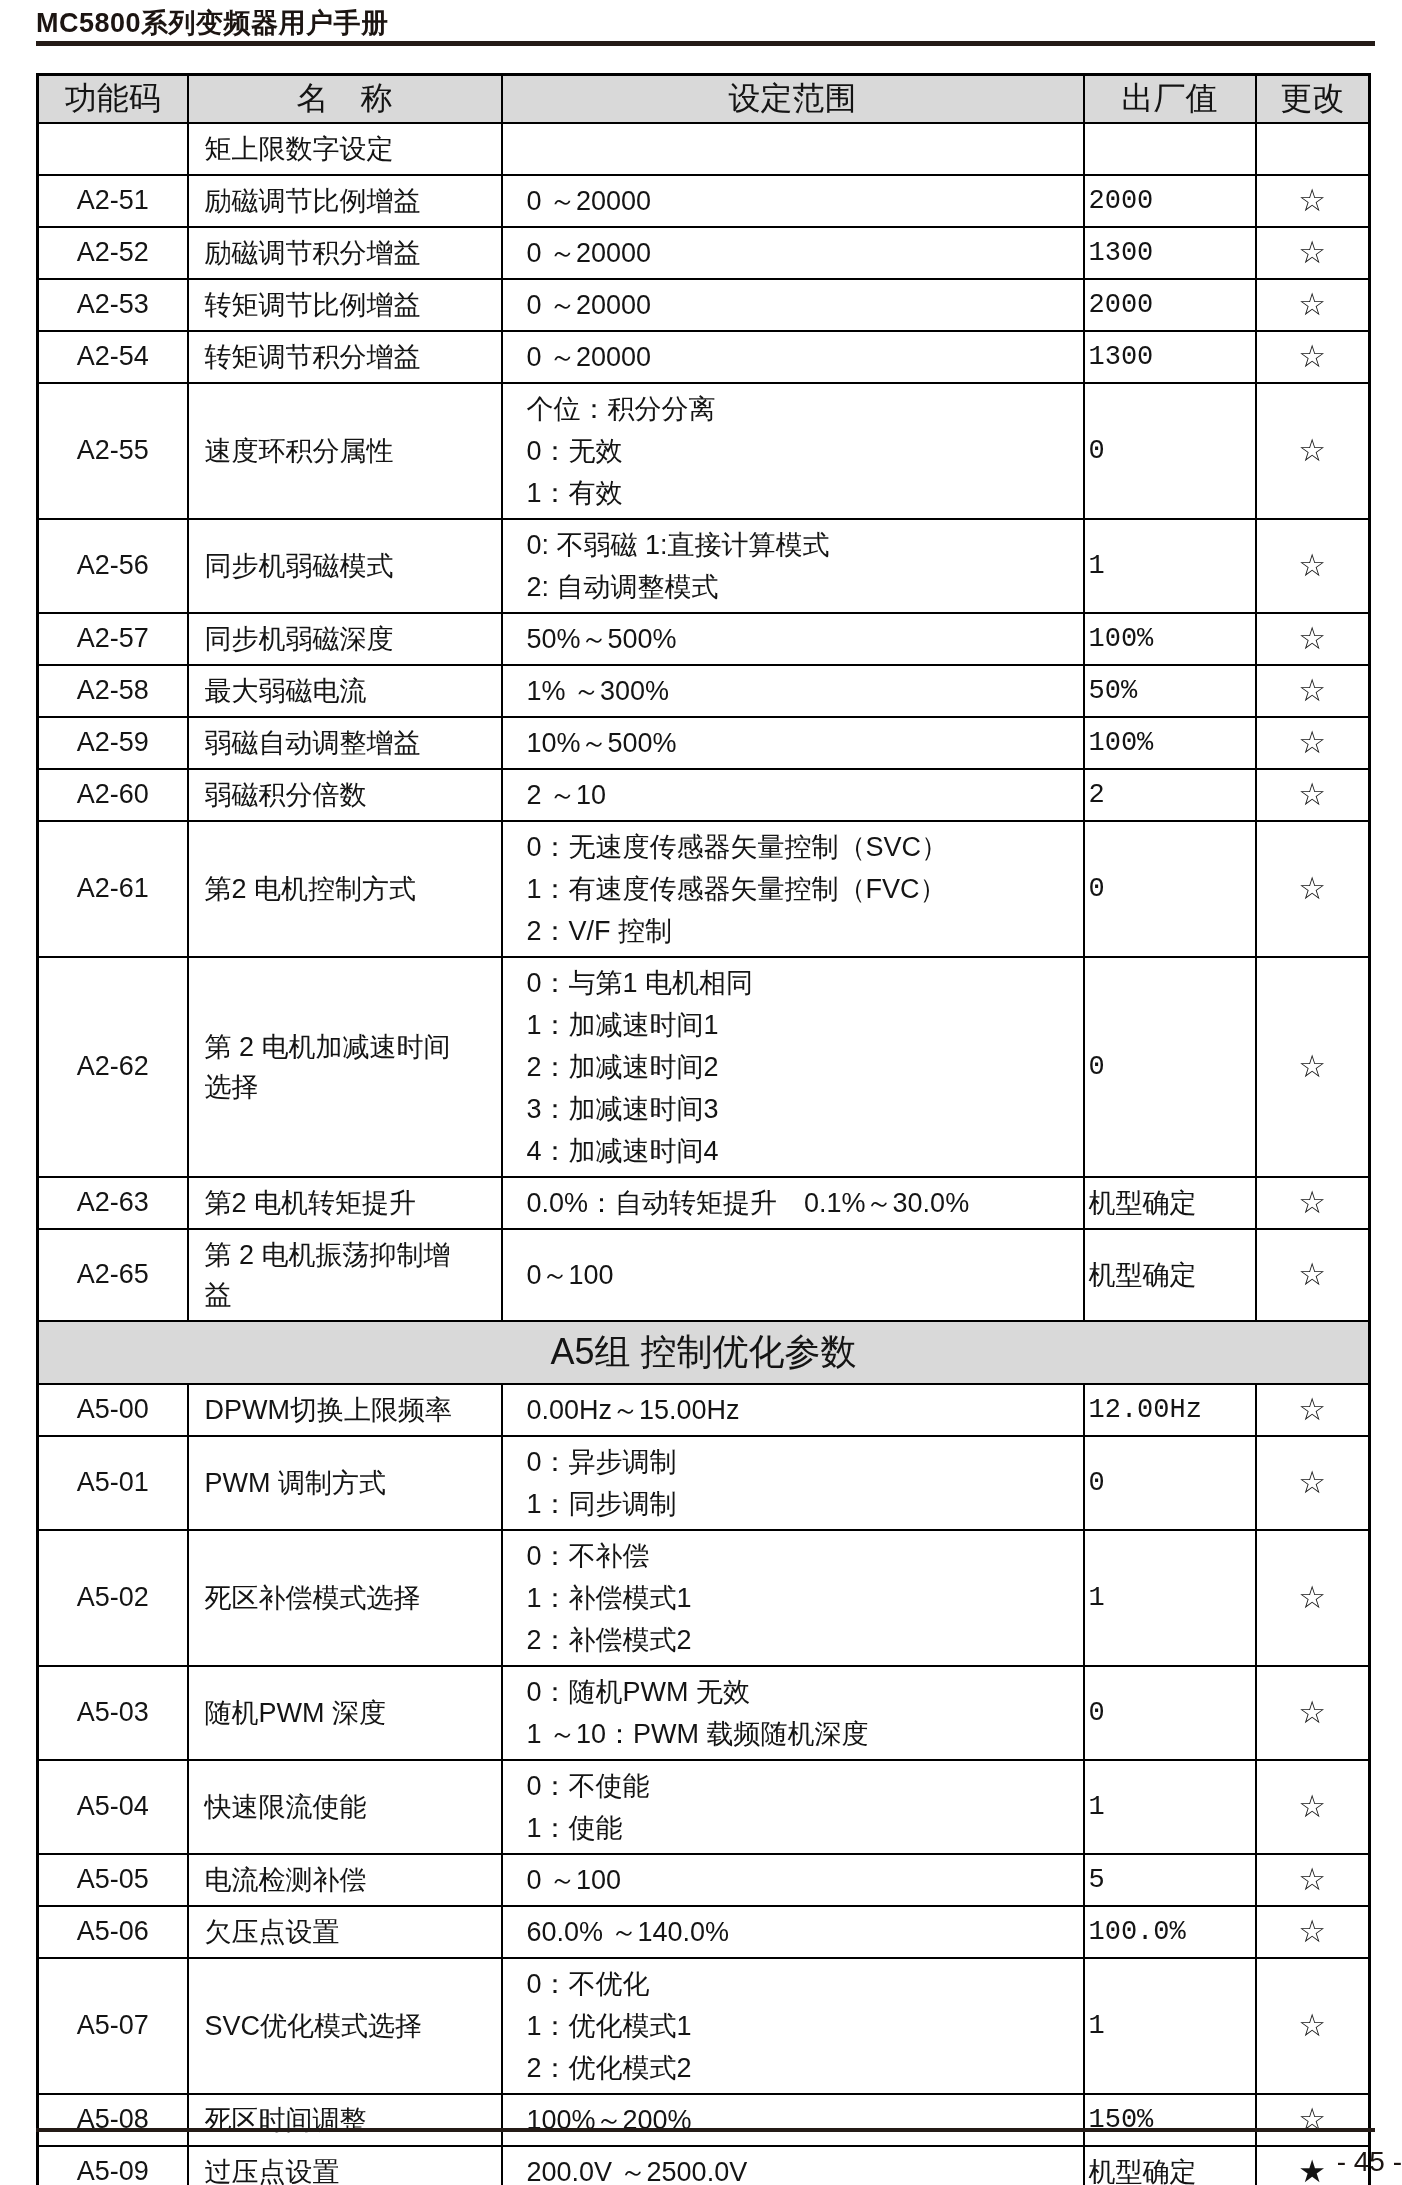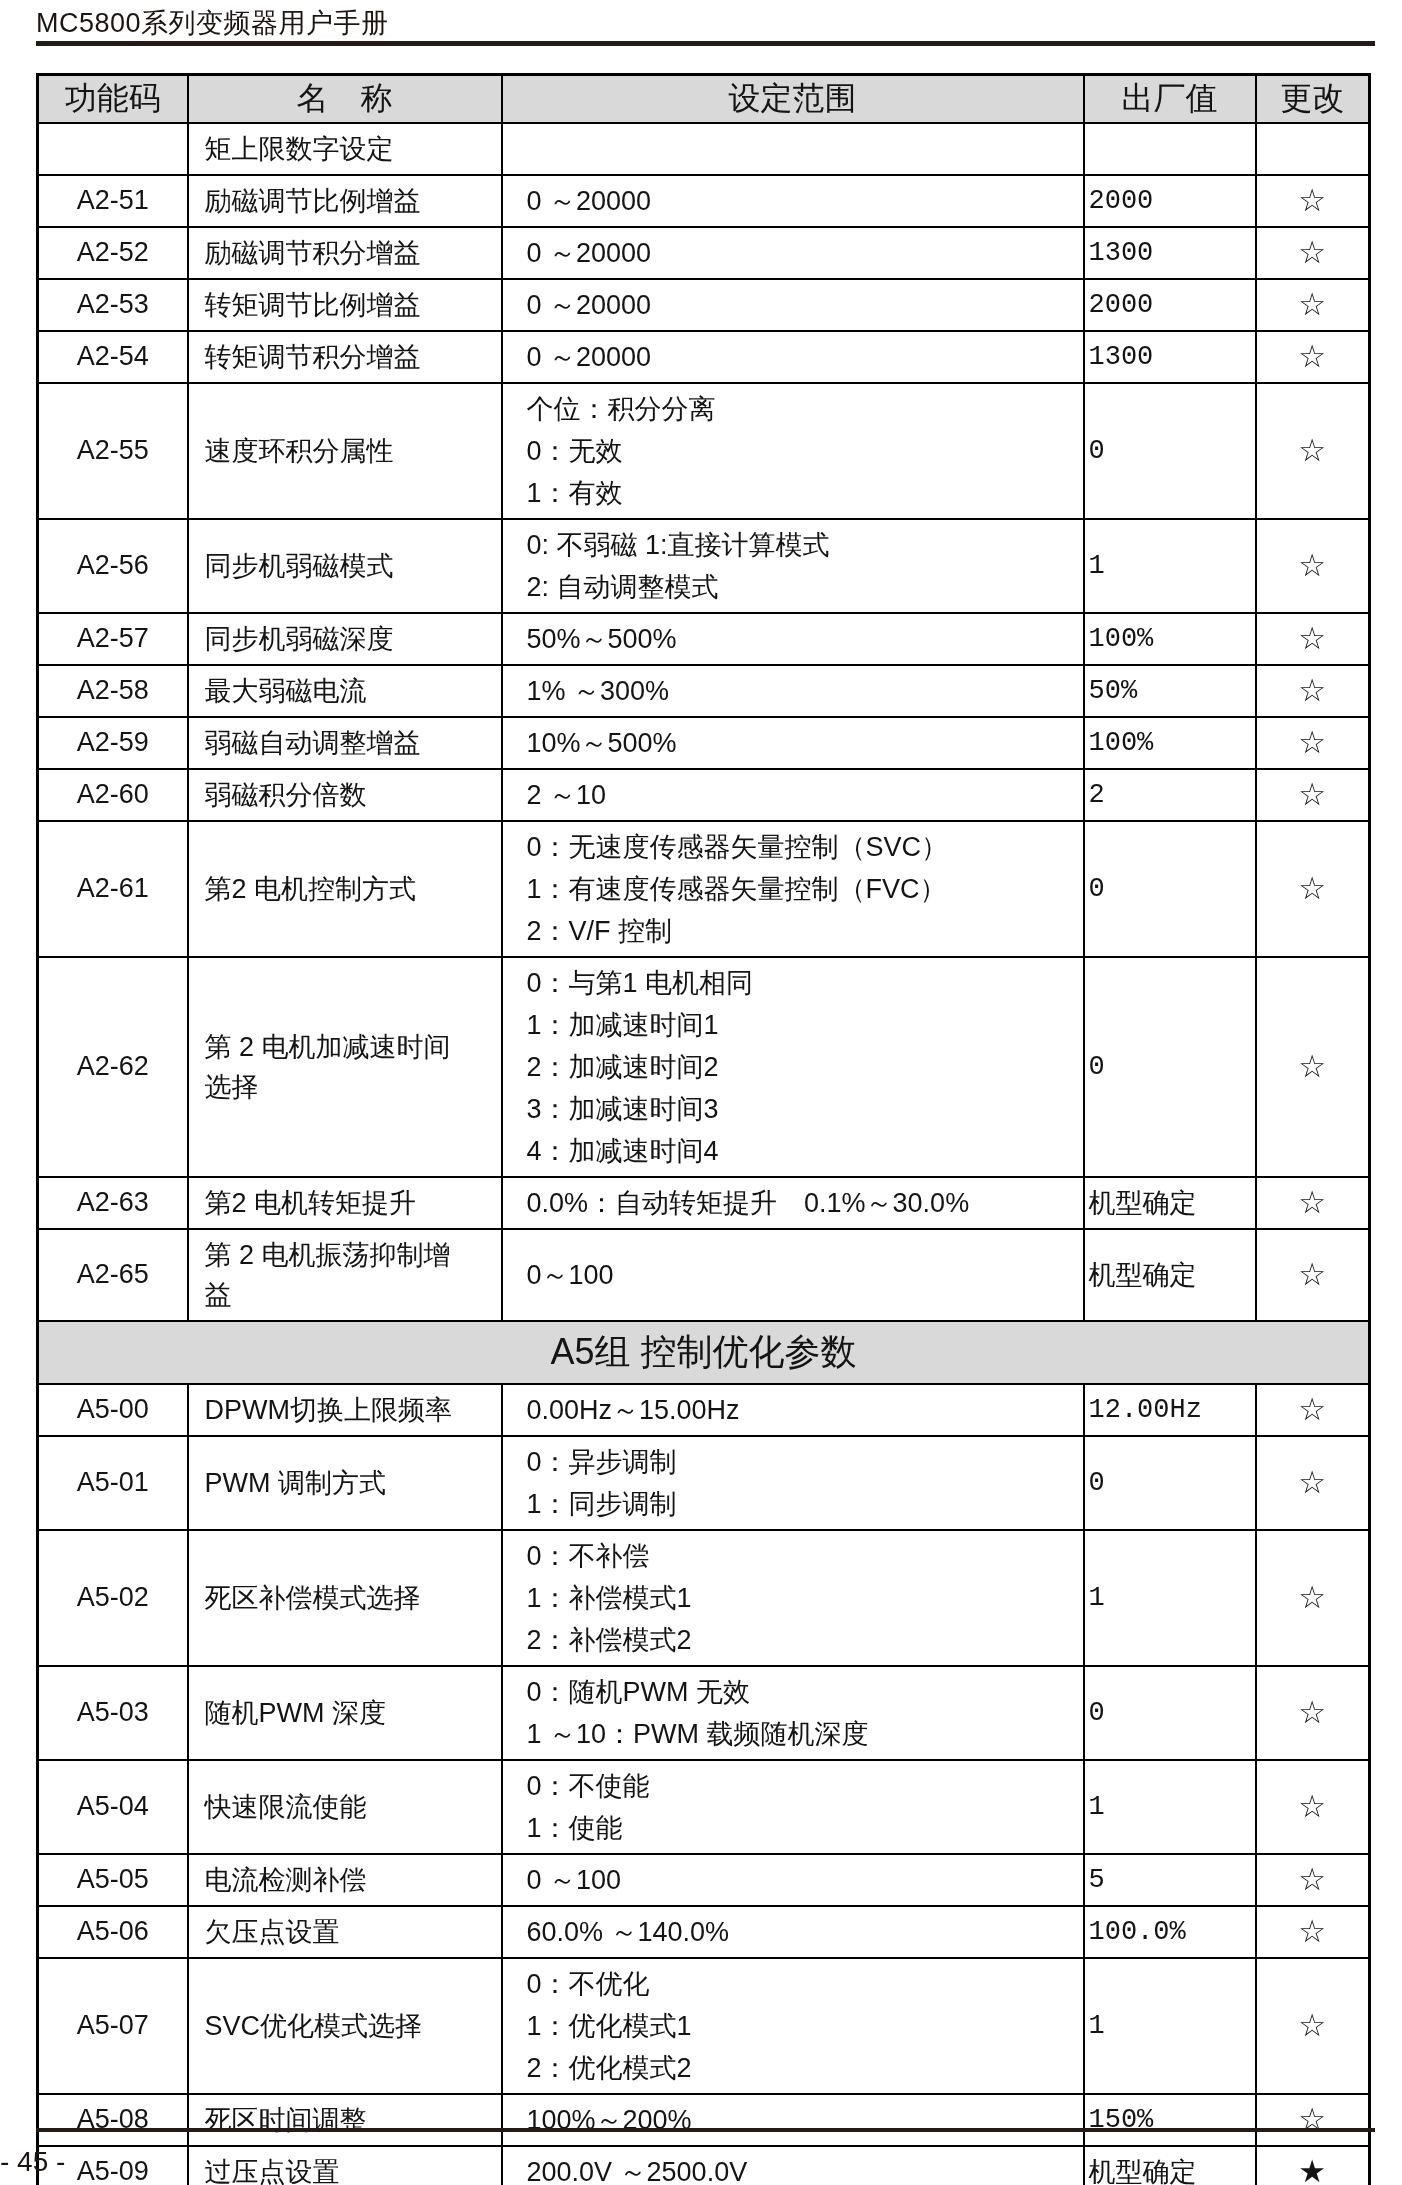--- a/index.html
+++ b/index.html
@@ -15,6 +15,7 @@
     position: absolute; left: 36px; top: 5px;
     font-size: 27px; letter-spacing: 0.5px;
     color: #1c1512;
+    font-weight: bold;
   }
   .title-rule {
     position: absolute; left: 36px; top: 41px;

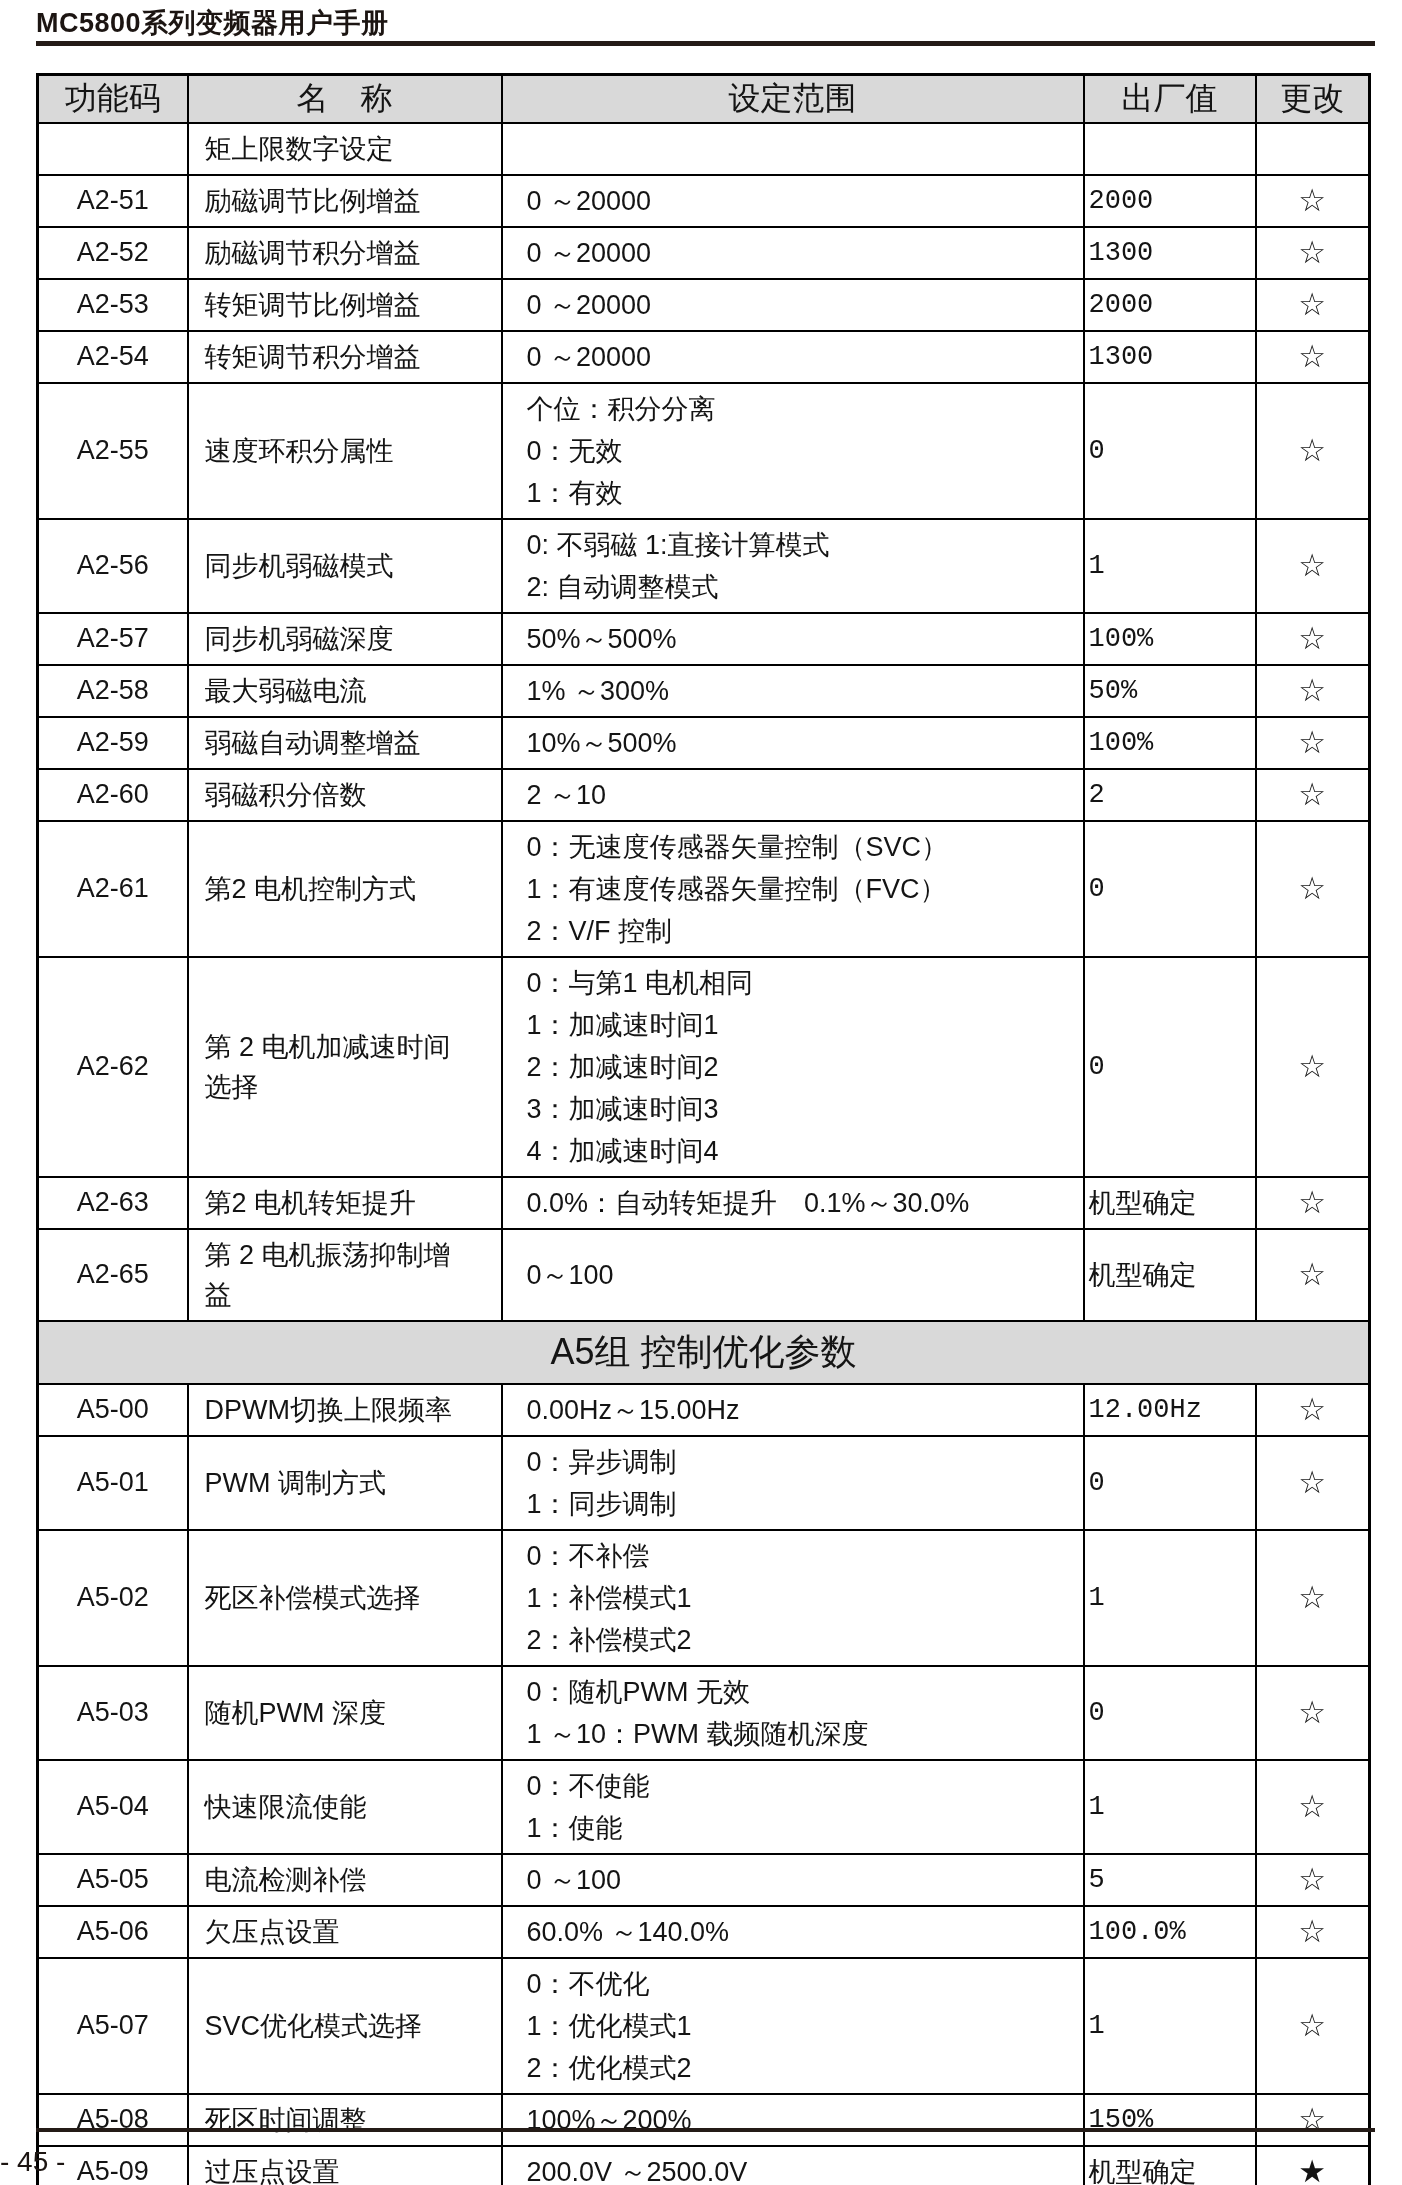--- a/index.html
+++ b/index.html
@@ -64,7 +64,7 @@
   .page-number {
     position: absolute; left: 0; top: 2146px;
     width: 100%;
-    text-align: left;
+    text-align: right;
     font-size: 28px;
     color: #1c1512;
   }

